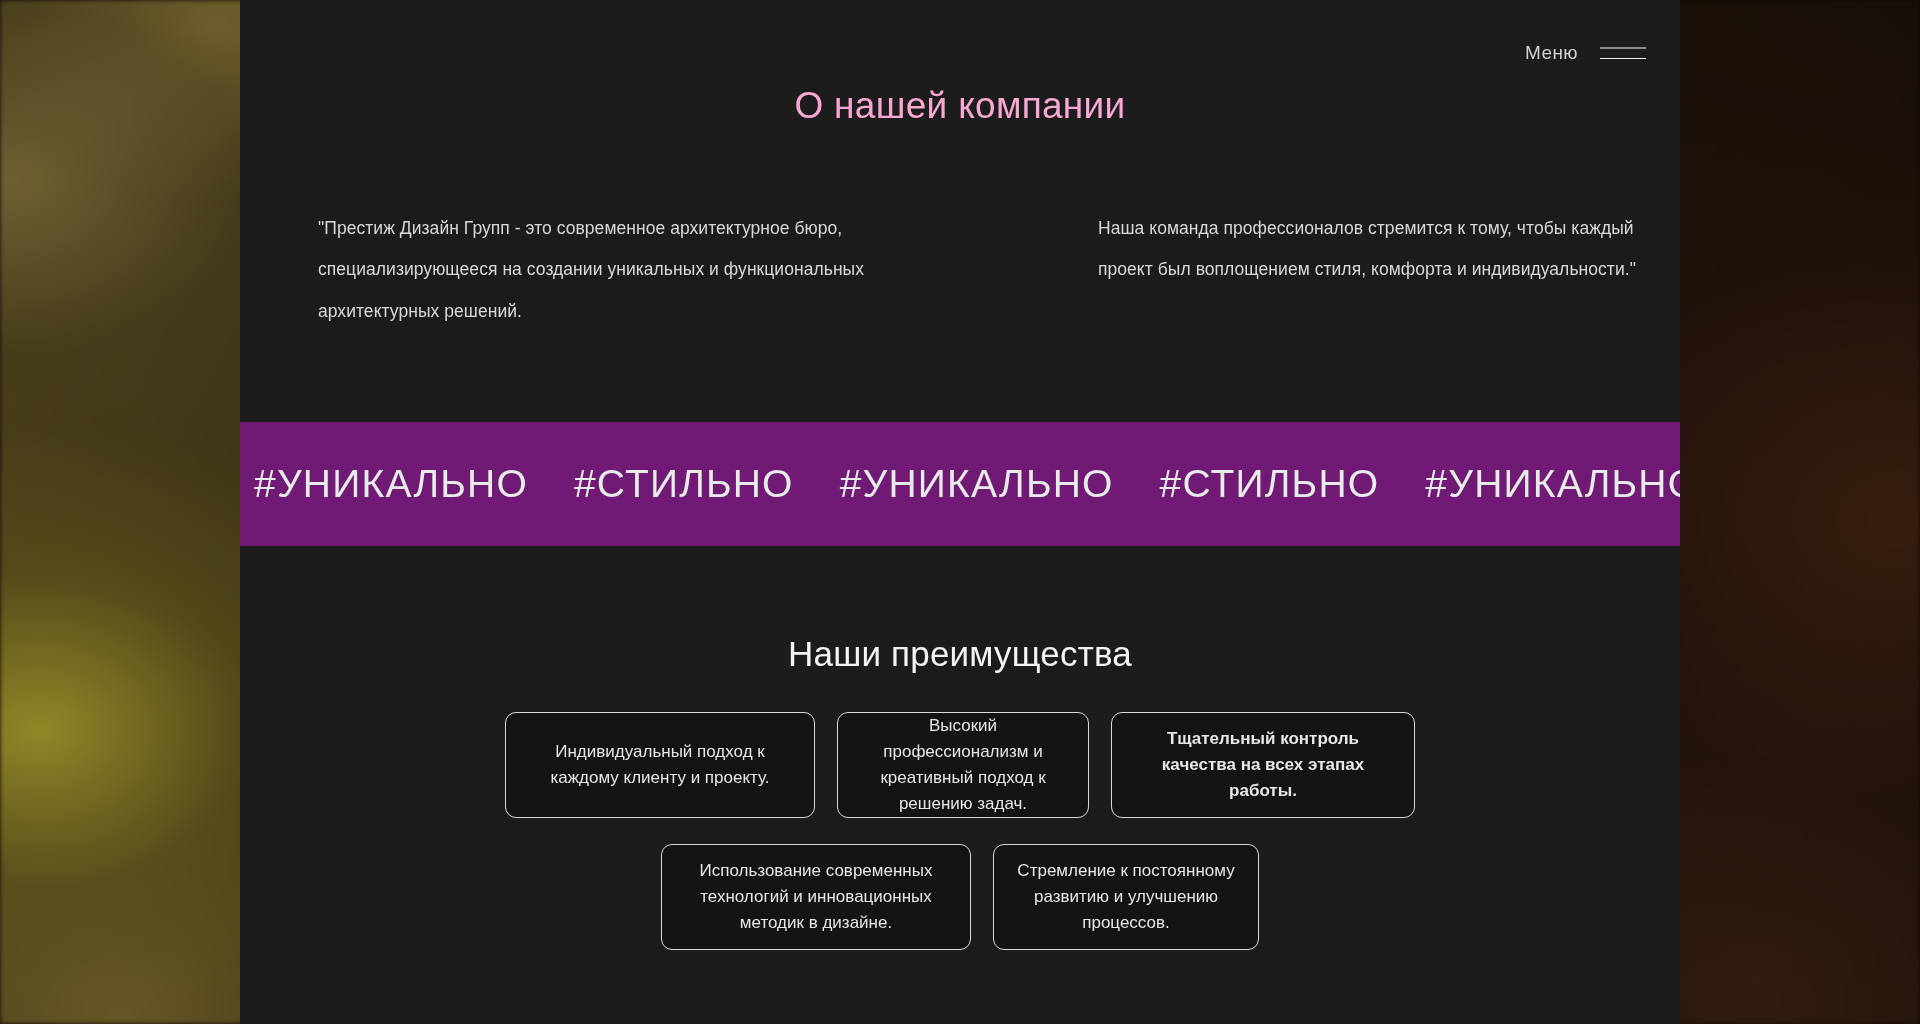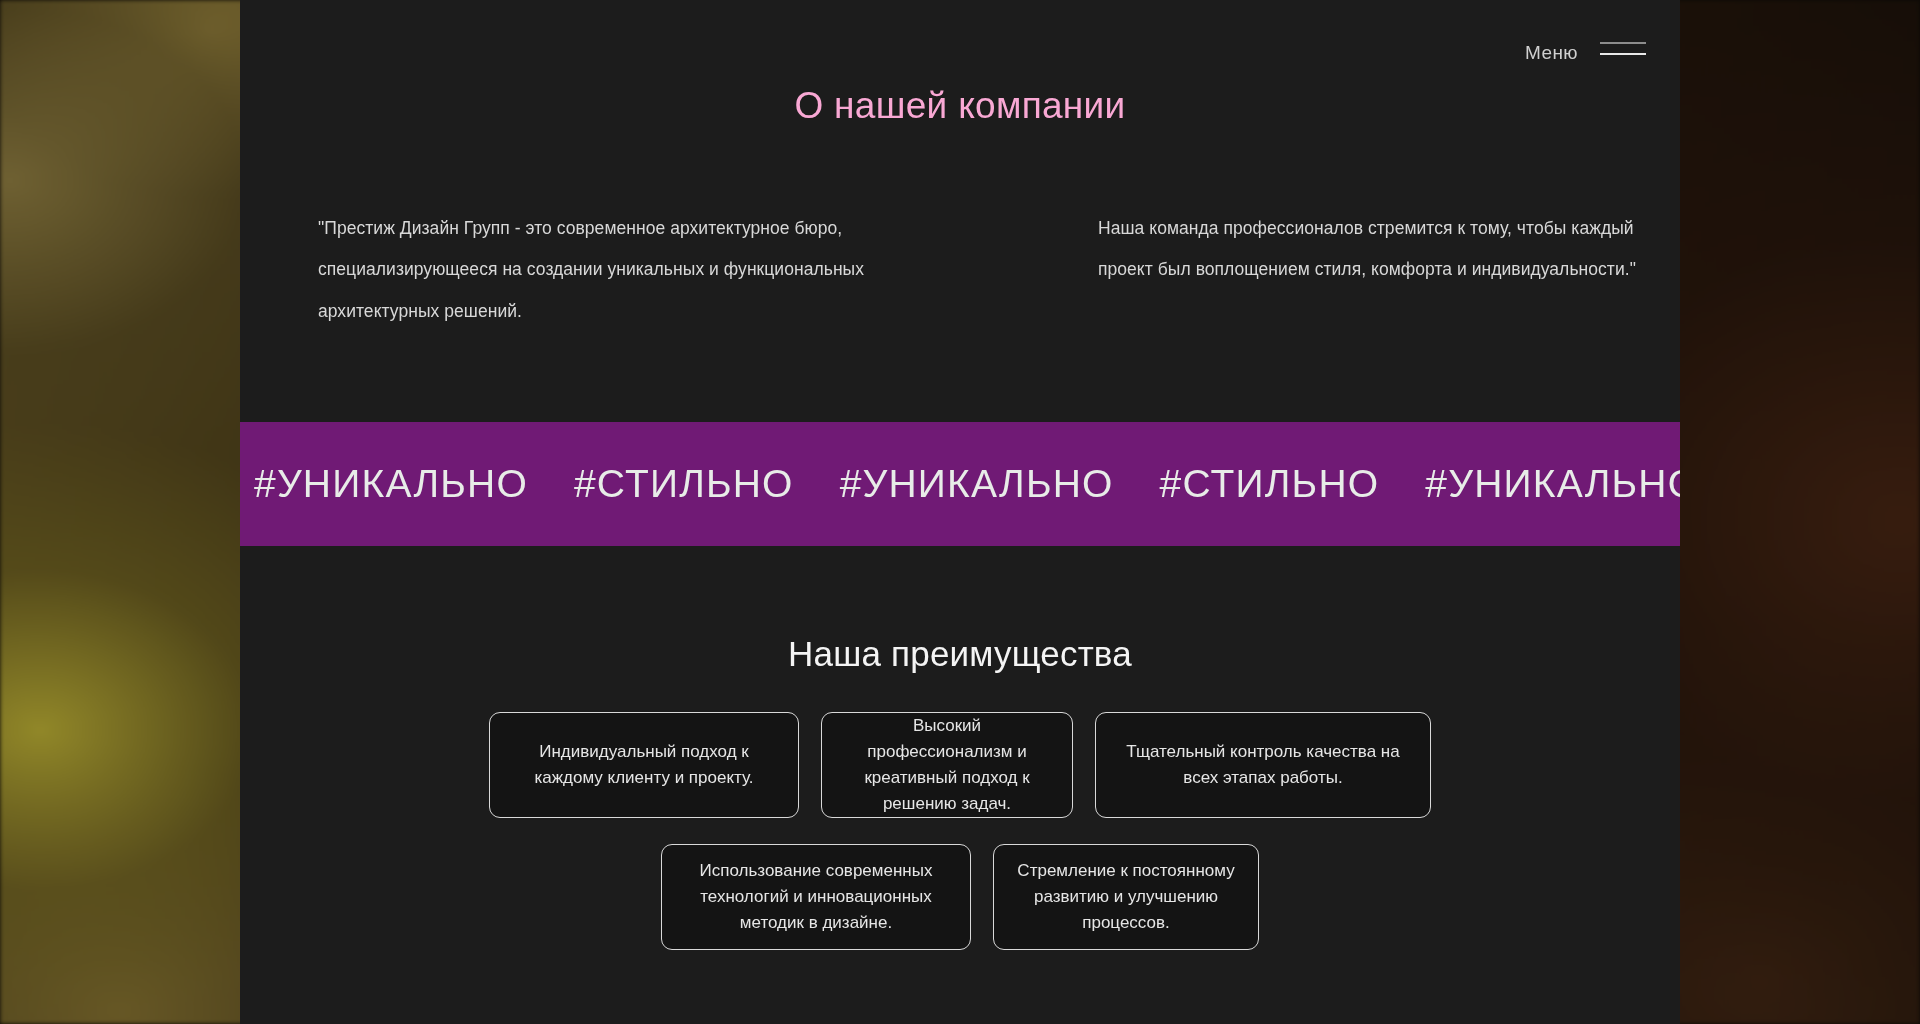--- a/index.html
+++ b/index.html
@@ -49,7 +49,7 @@
   }
   .menu {
     position:absolute; right:34px; top:42px;
-    display:flex; gap:22px;
+    display:flex; align-items:center; gap:22px;
     cursor:pointer;
   }
   .menu-label {

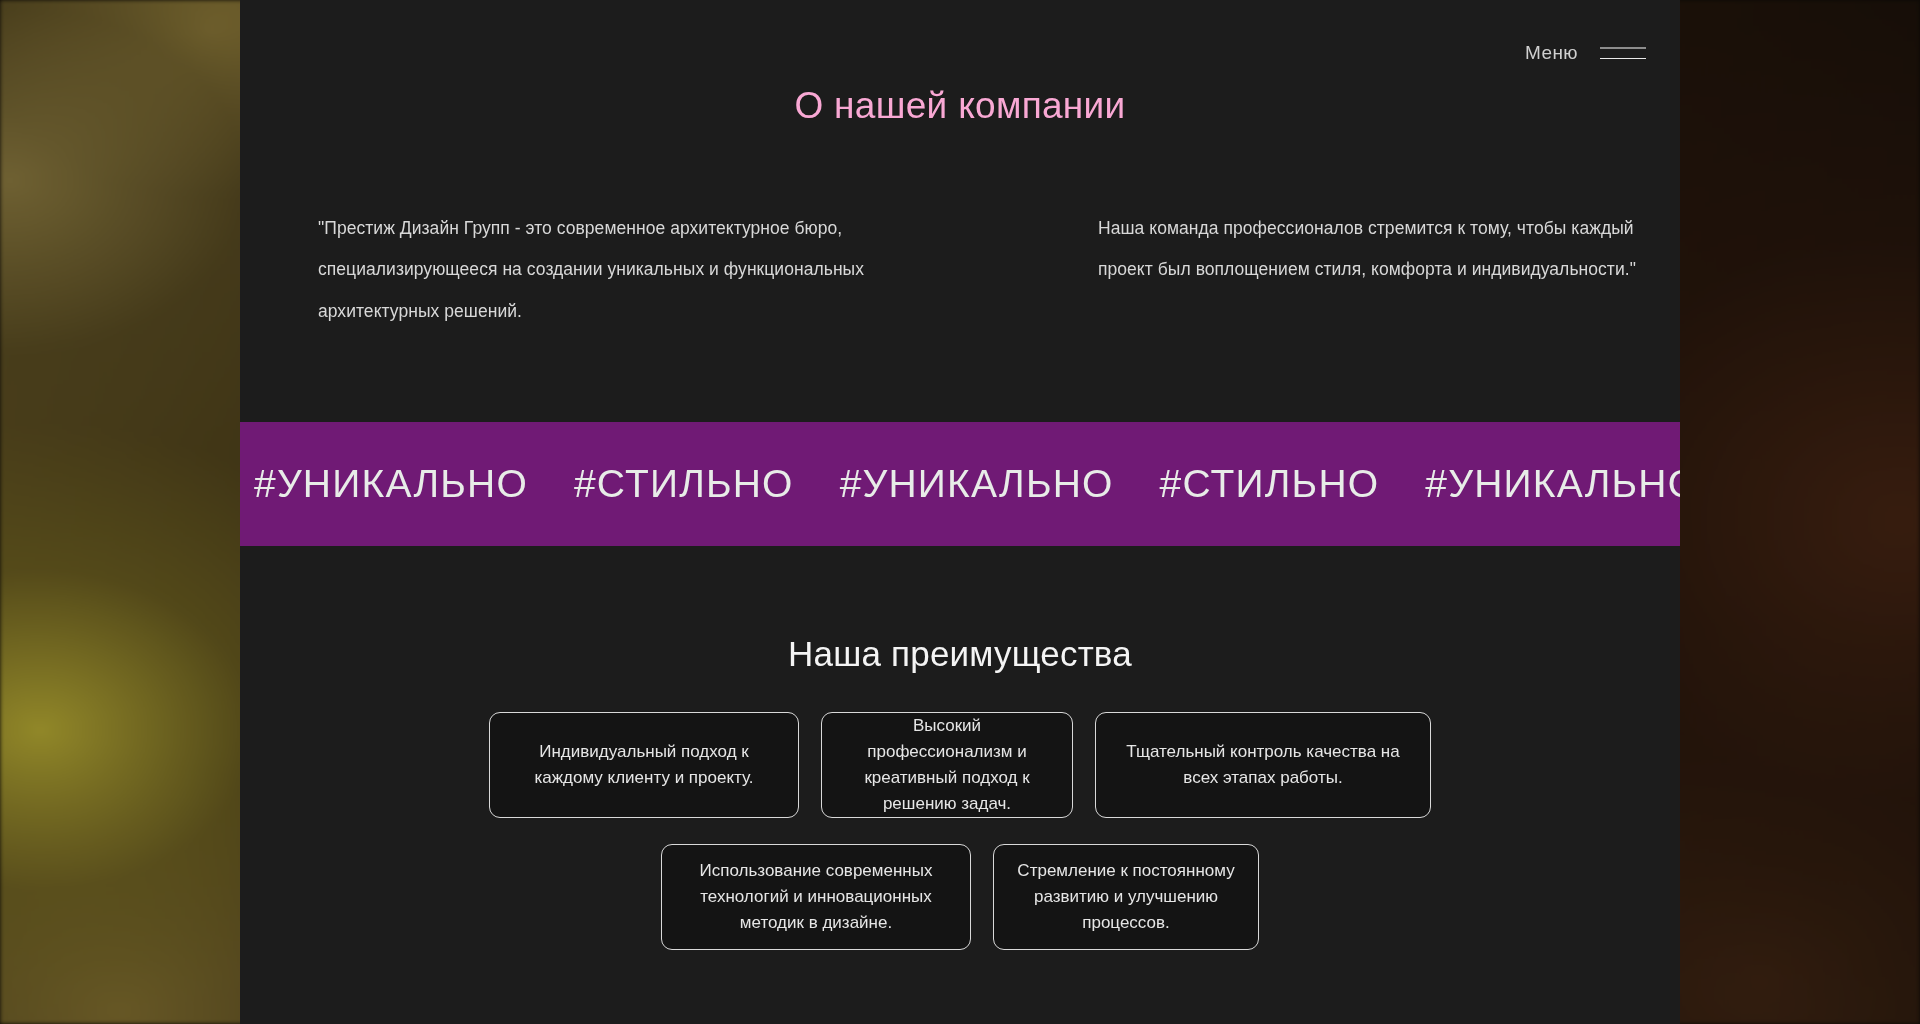--- a/index.html
+++ b/index.html
@@ -180,7 +180,7 @@
     </div>
   </div>
 
-  <h2 class="adv-title">Наша преимущества</h2>
+  <h2 class="adv-title">Наши преимущества</h2>
 
   <div class="cards-wrap">
     <div class="card-row">

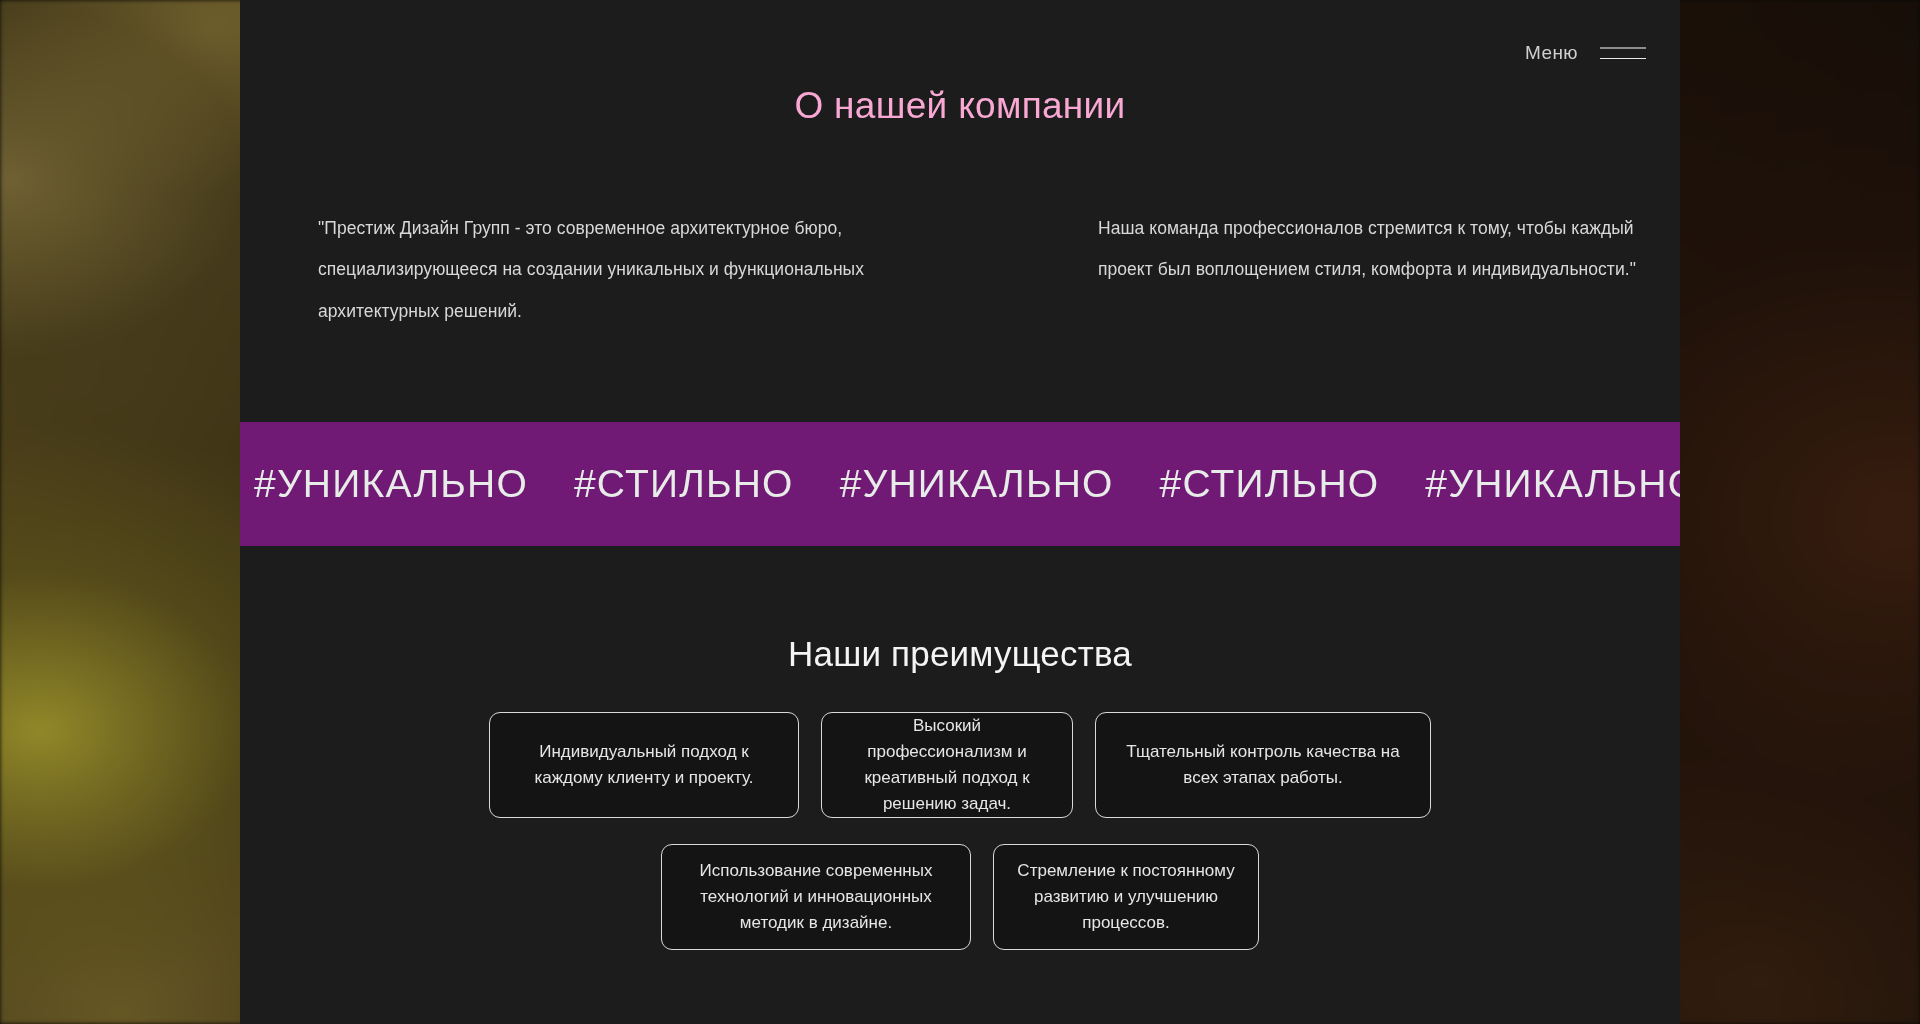--- a/index.html
+++ b/index.html
@@ -135,7 +135,7 @@
   }
   .card.c1 { width:310px; }
   .card.c2 { width:252px; }
-  .card.c3 { width:336px; }
+  .card.c3 { width:304px;font-weight:bold; }
   .card.c4 { width:310px; }
   .card.c5 { width:266px; }
   .card span { display:block; }

